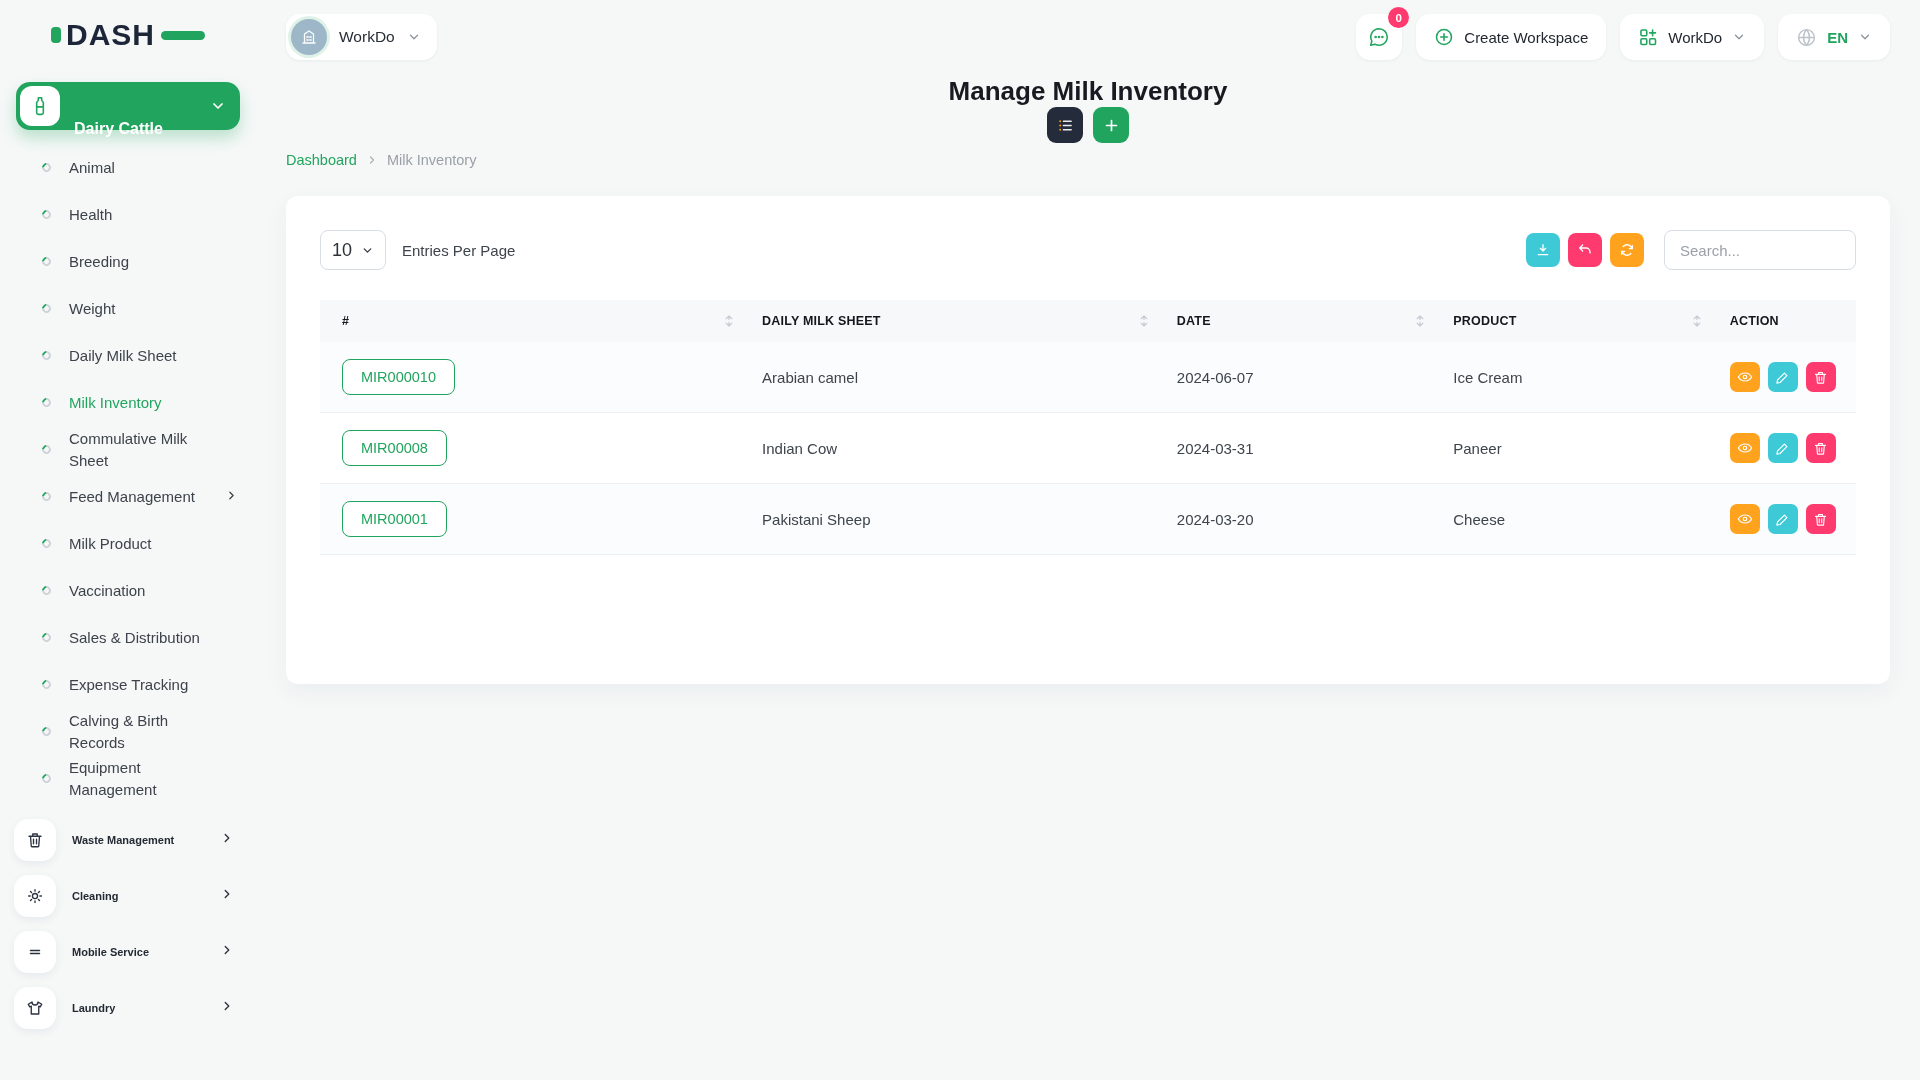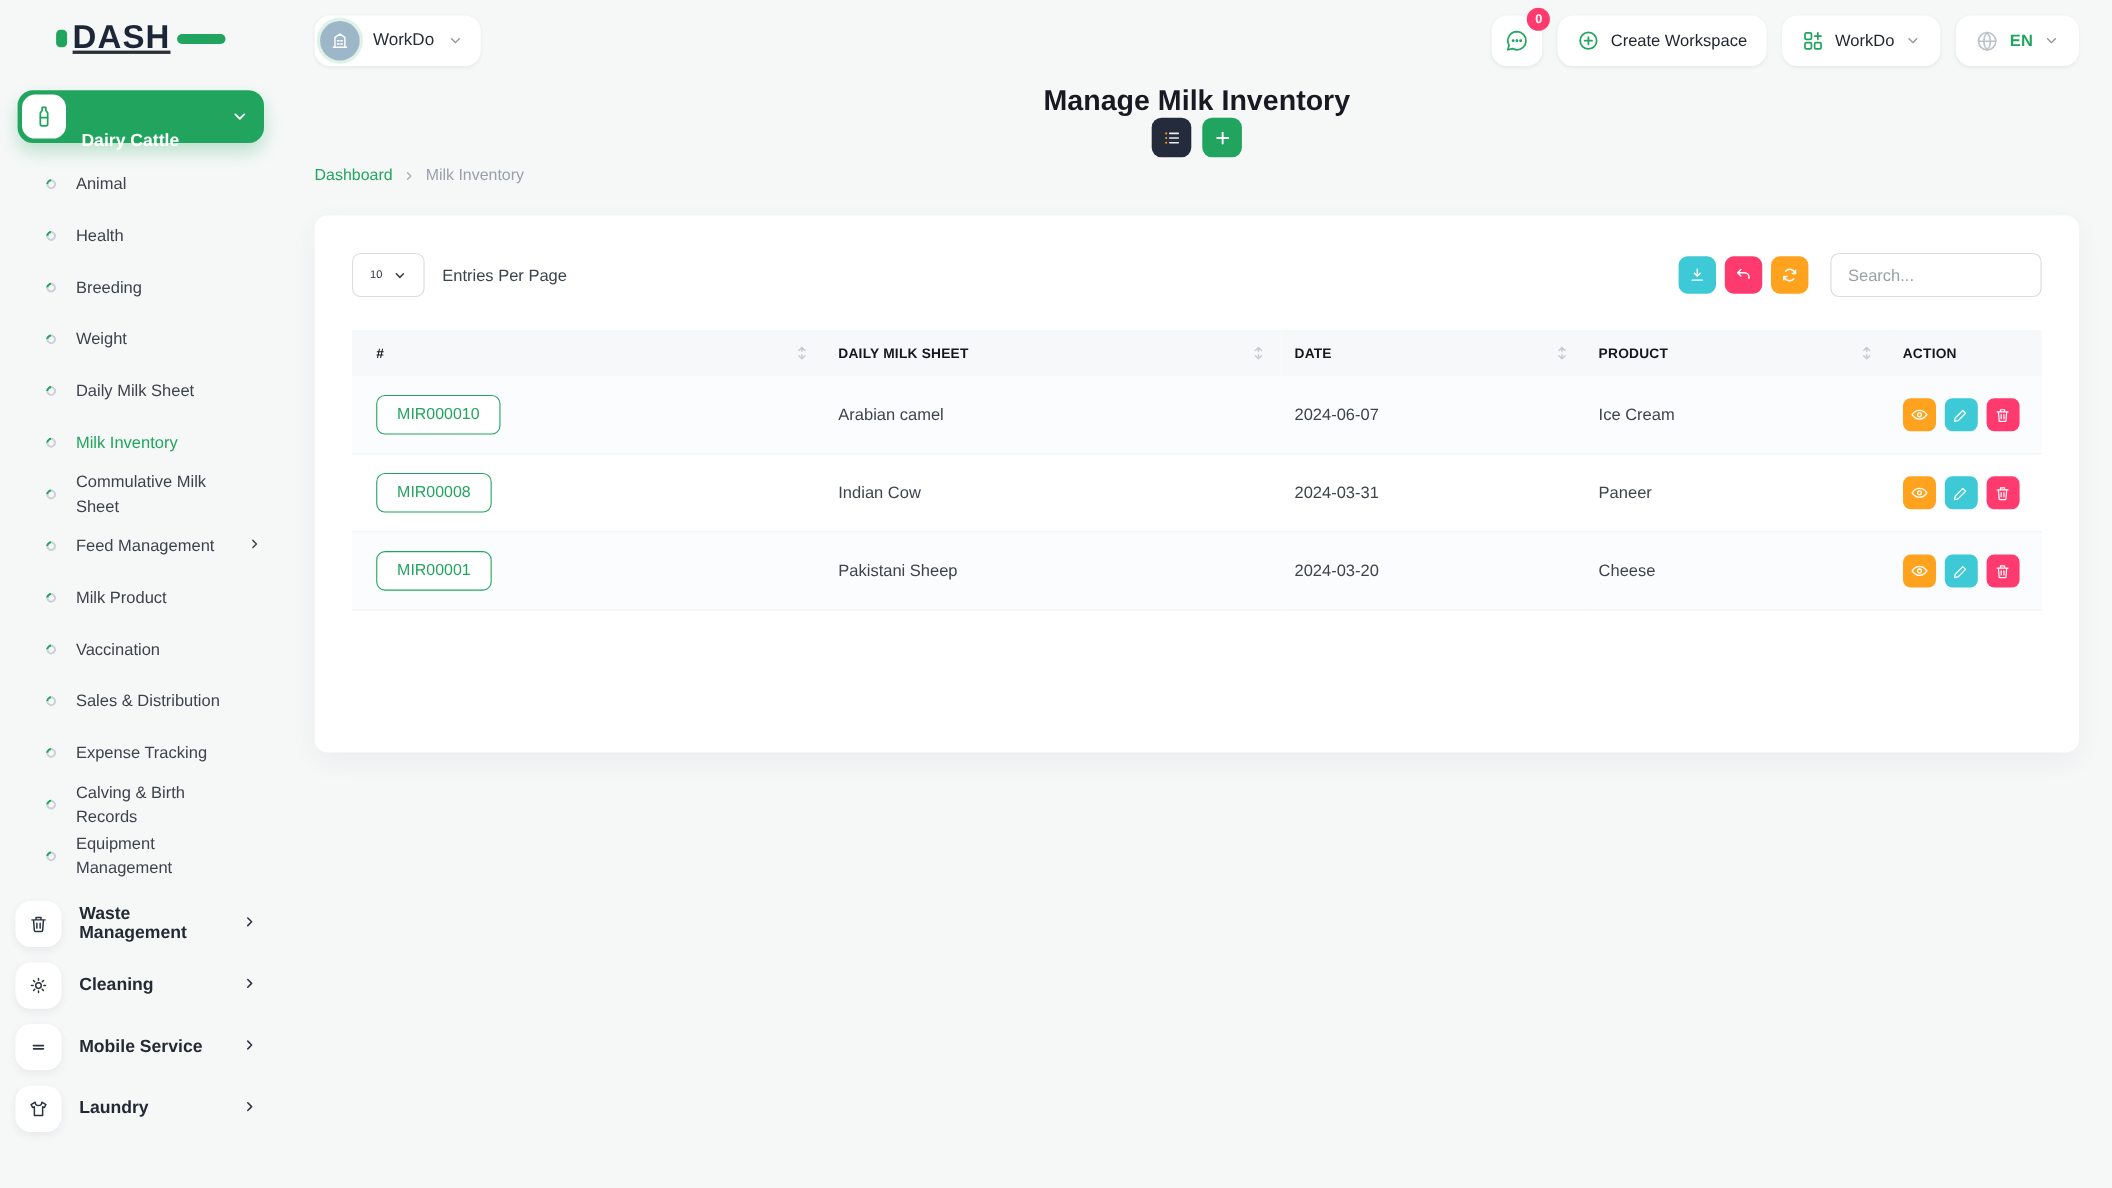--- a/index.html
+++ b/index.html
@@ -9,7 +9,7 @@
 
   
   .sidebar { width:256px; flex:none; height:100%; padding-bottom:10px; }
-  .logo-row { height:70px; display:flex; align-items:center; justify-content:center; gap:2px;text-decoration:underline; }
+  .logo-row { height:70px; display:flex; align-items:center; justify-content:center; gap:2px; }
   .logo-dot { width:10px; height:16px; background:#21a55e; border-radius:4px; margin-right:3px; }
   .logo-text { font-size:30px; font-weight:800; letter-spacing:1px; color:#1c2638; }
   .logo-dash { width:44px; height:9px; background:#21a55e; border-radius:5px; margin-left:4px; }

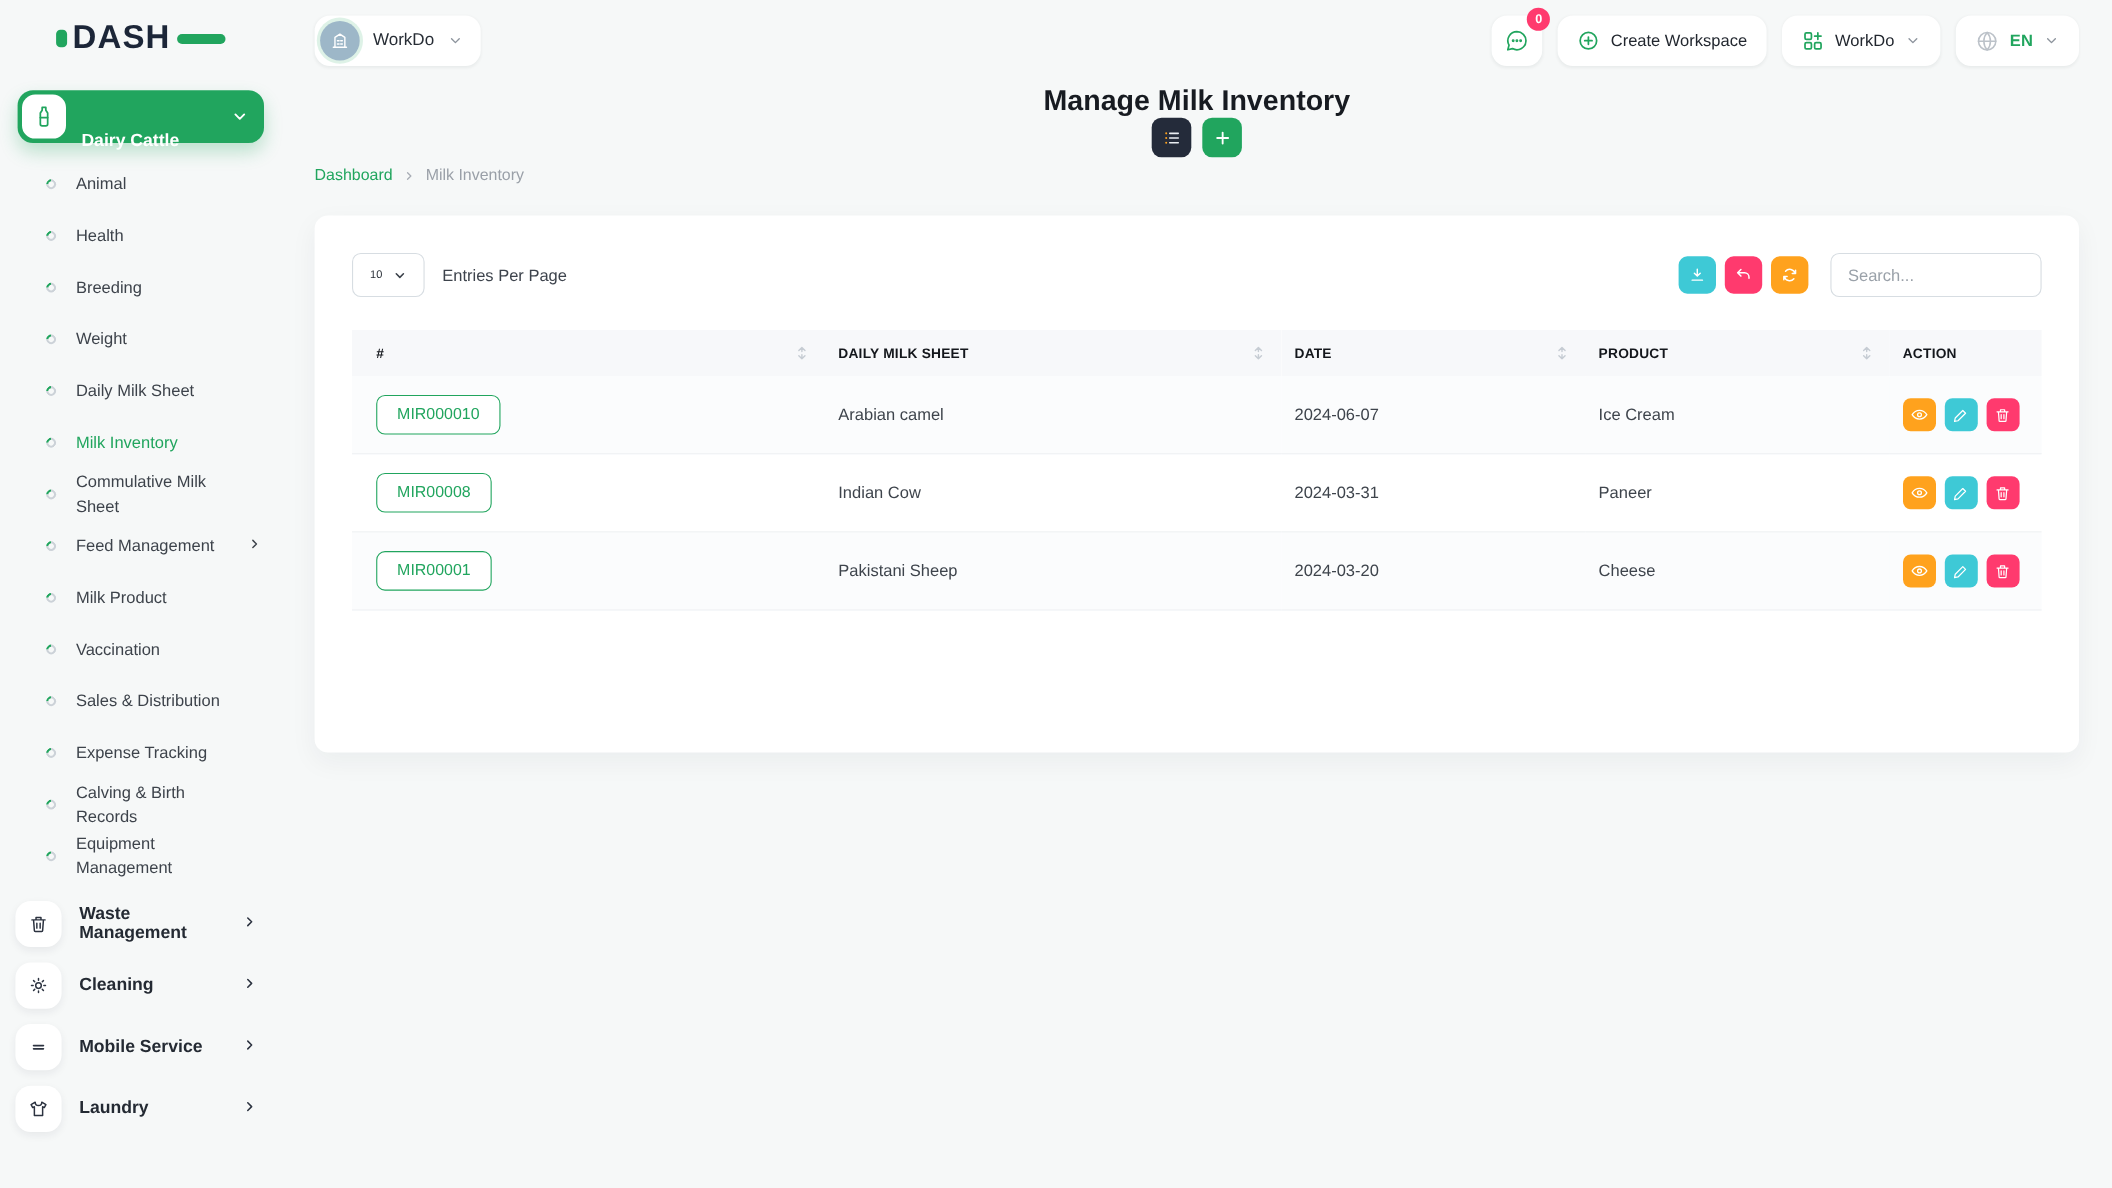--- a/index.html
+++ b/index.html
@@ -74,7 +74,7 @@
   .toolbar { display:flex; align-items:center; justify-content:space-between; }
   .toolbar-left { display:flex; align-items:center; gap:16px; }
   .select-box { width:66px; height:40px; border:1px solid #d7dde2; border-radius:8px; background:#fff;
-    display:flex; align-items:center; justify-content:center; gap:9px; font-size:10px; color:#2b3139; cursor:pointer; }
+    display:flex; align-items:center; justify-content:center; gap:9px; font-size:18px; color:#2b3139; cursor:pointer; }
   .select-box .chev { color:#3a4049; }
   .entries-lbl { font-size:15px; color:#3d434c; }
   .toolbar-right { display:flex; align-items:center; }

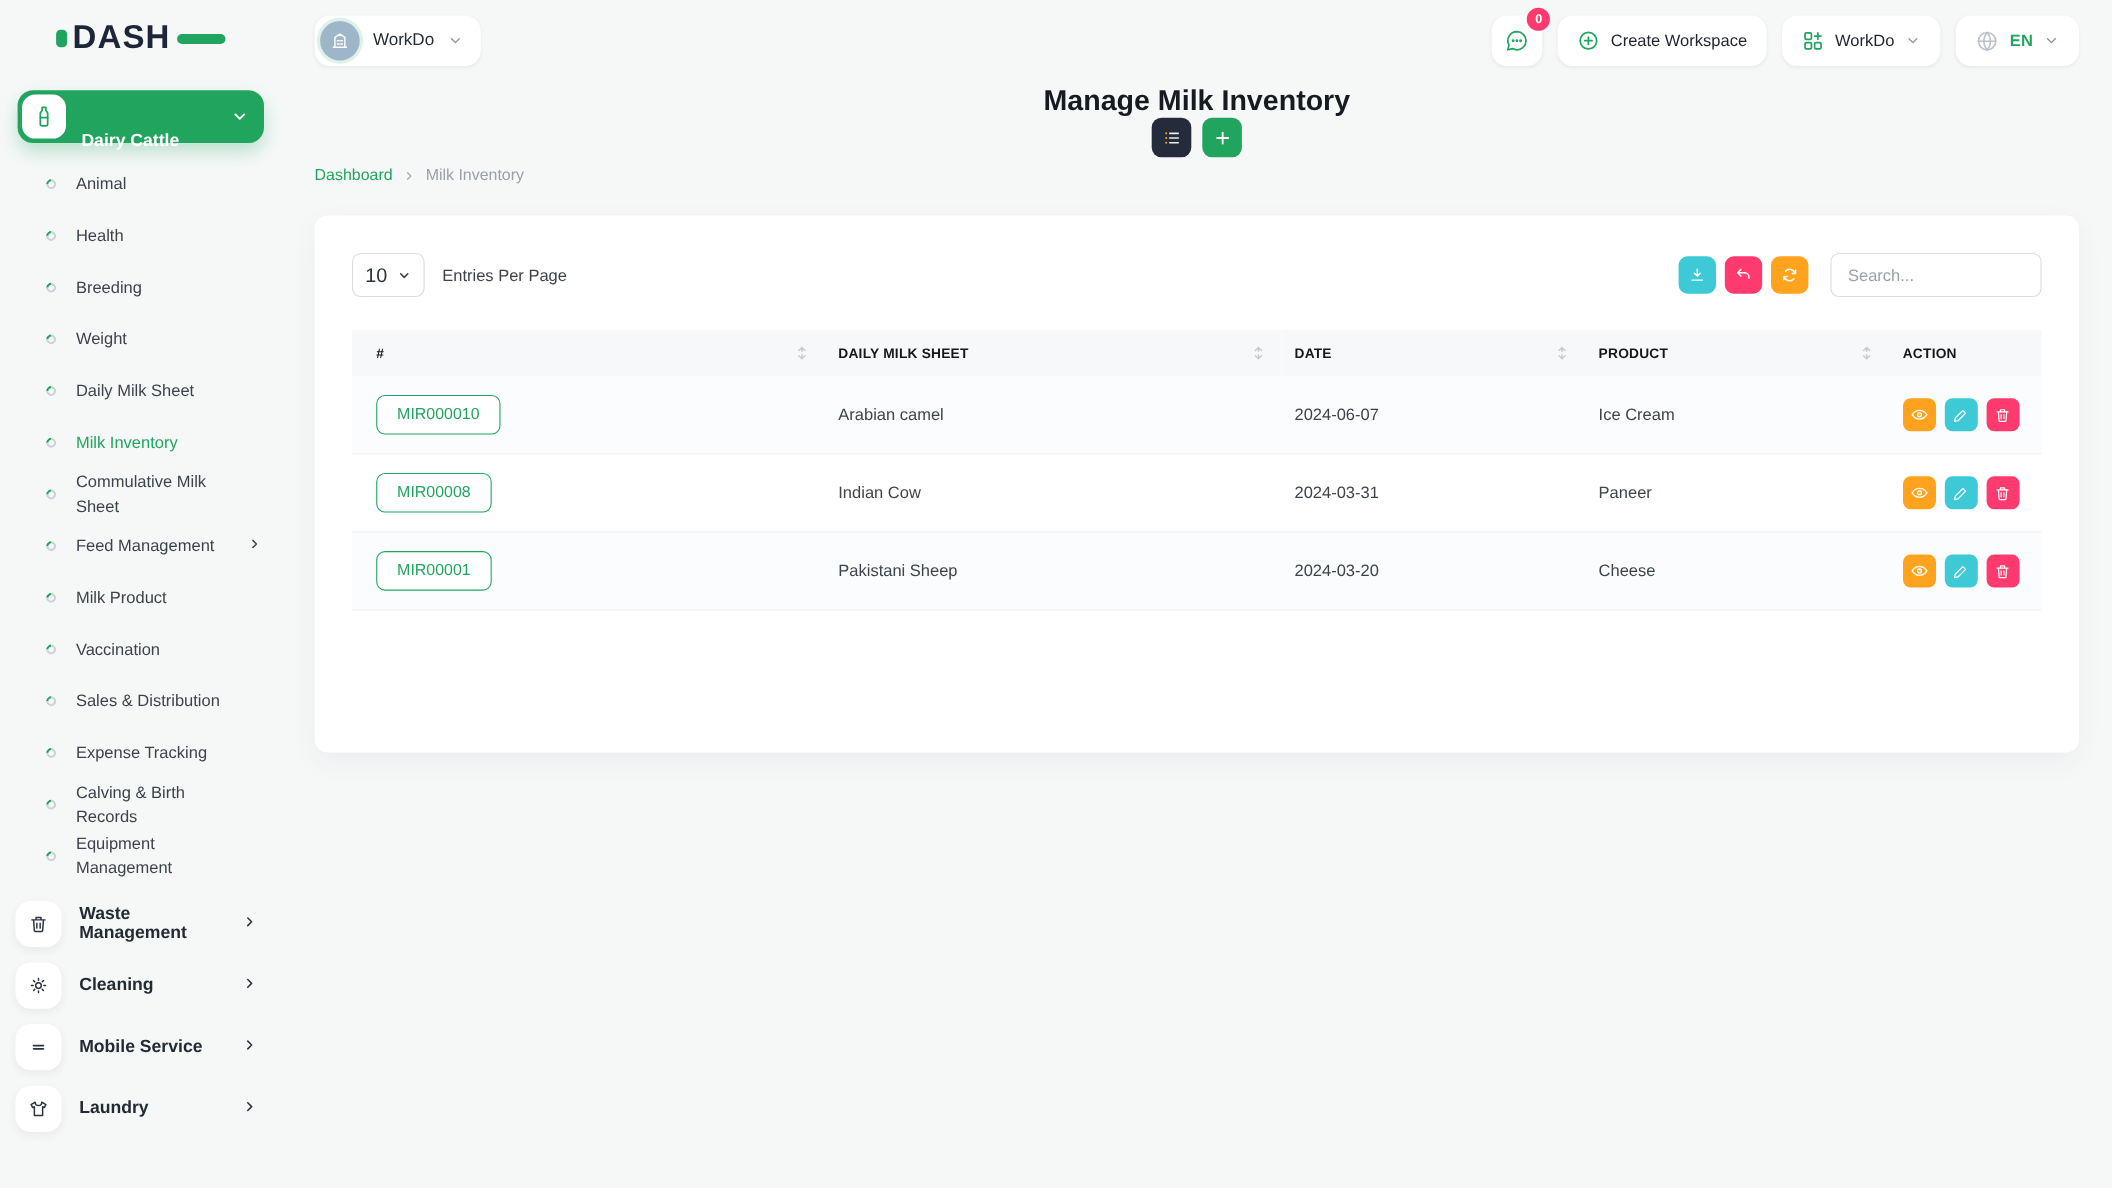--- a/index.html
+++ b/index.html
@@ -35,7 +35,7 @@
   .mod-item { display:flex; align-items:center; gap:16px; padding:7px 22px 7px 14px; cursor:pointer; }
   .mod-tile { width:42px; height:42px; background:#fff; border-radius:14px; flex:none;
     box-shadow:0 3px 8px rgba(25,35,50,.07); display:flex; align-items:center; justify-content:center; color:#2c3340; }
-  .mod-item .lbl { flex:1; font-size:16px; font-weight:600; color:#242a33; }
+  .mod-item .lbl { flex:1; font-size:11px; font-weight:600; color:#242a33; }
   .mod-item .chev-r { color:#2c3340; }
 
   

